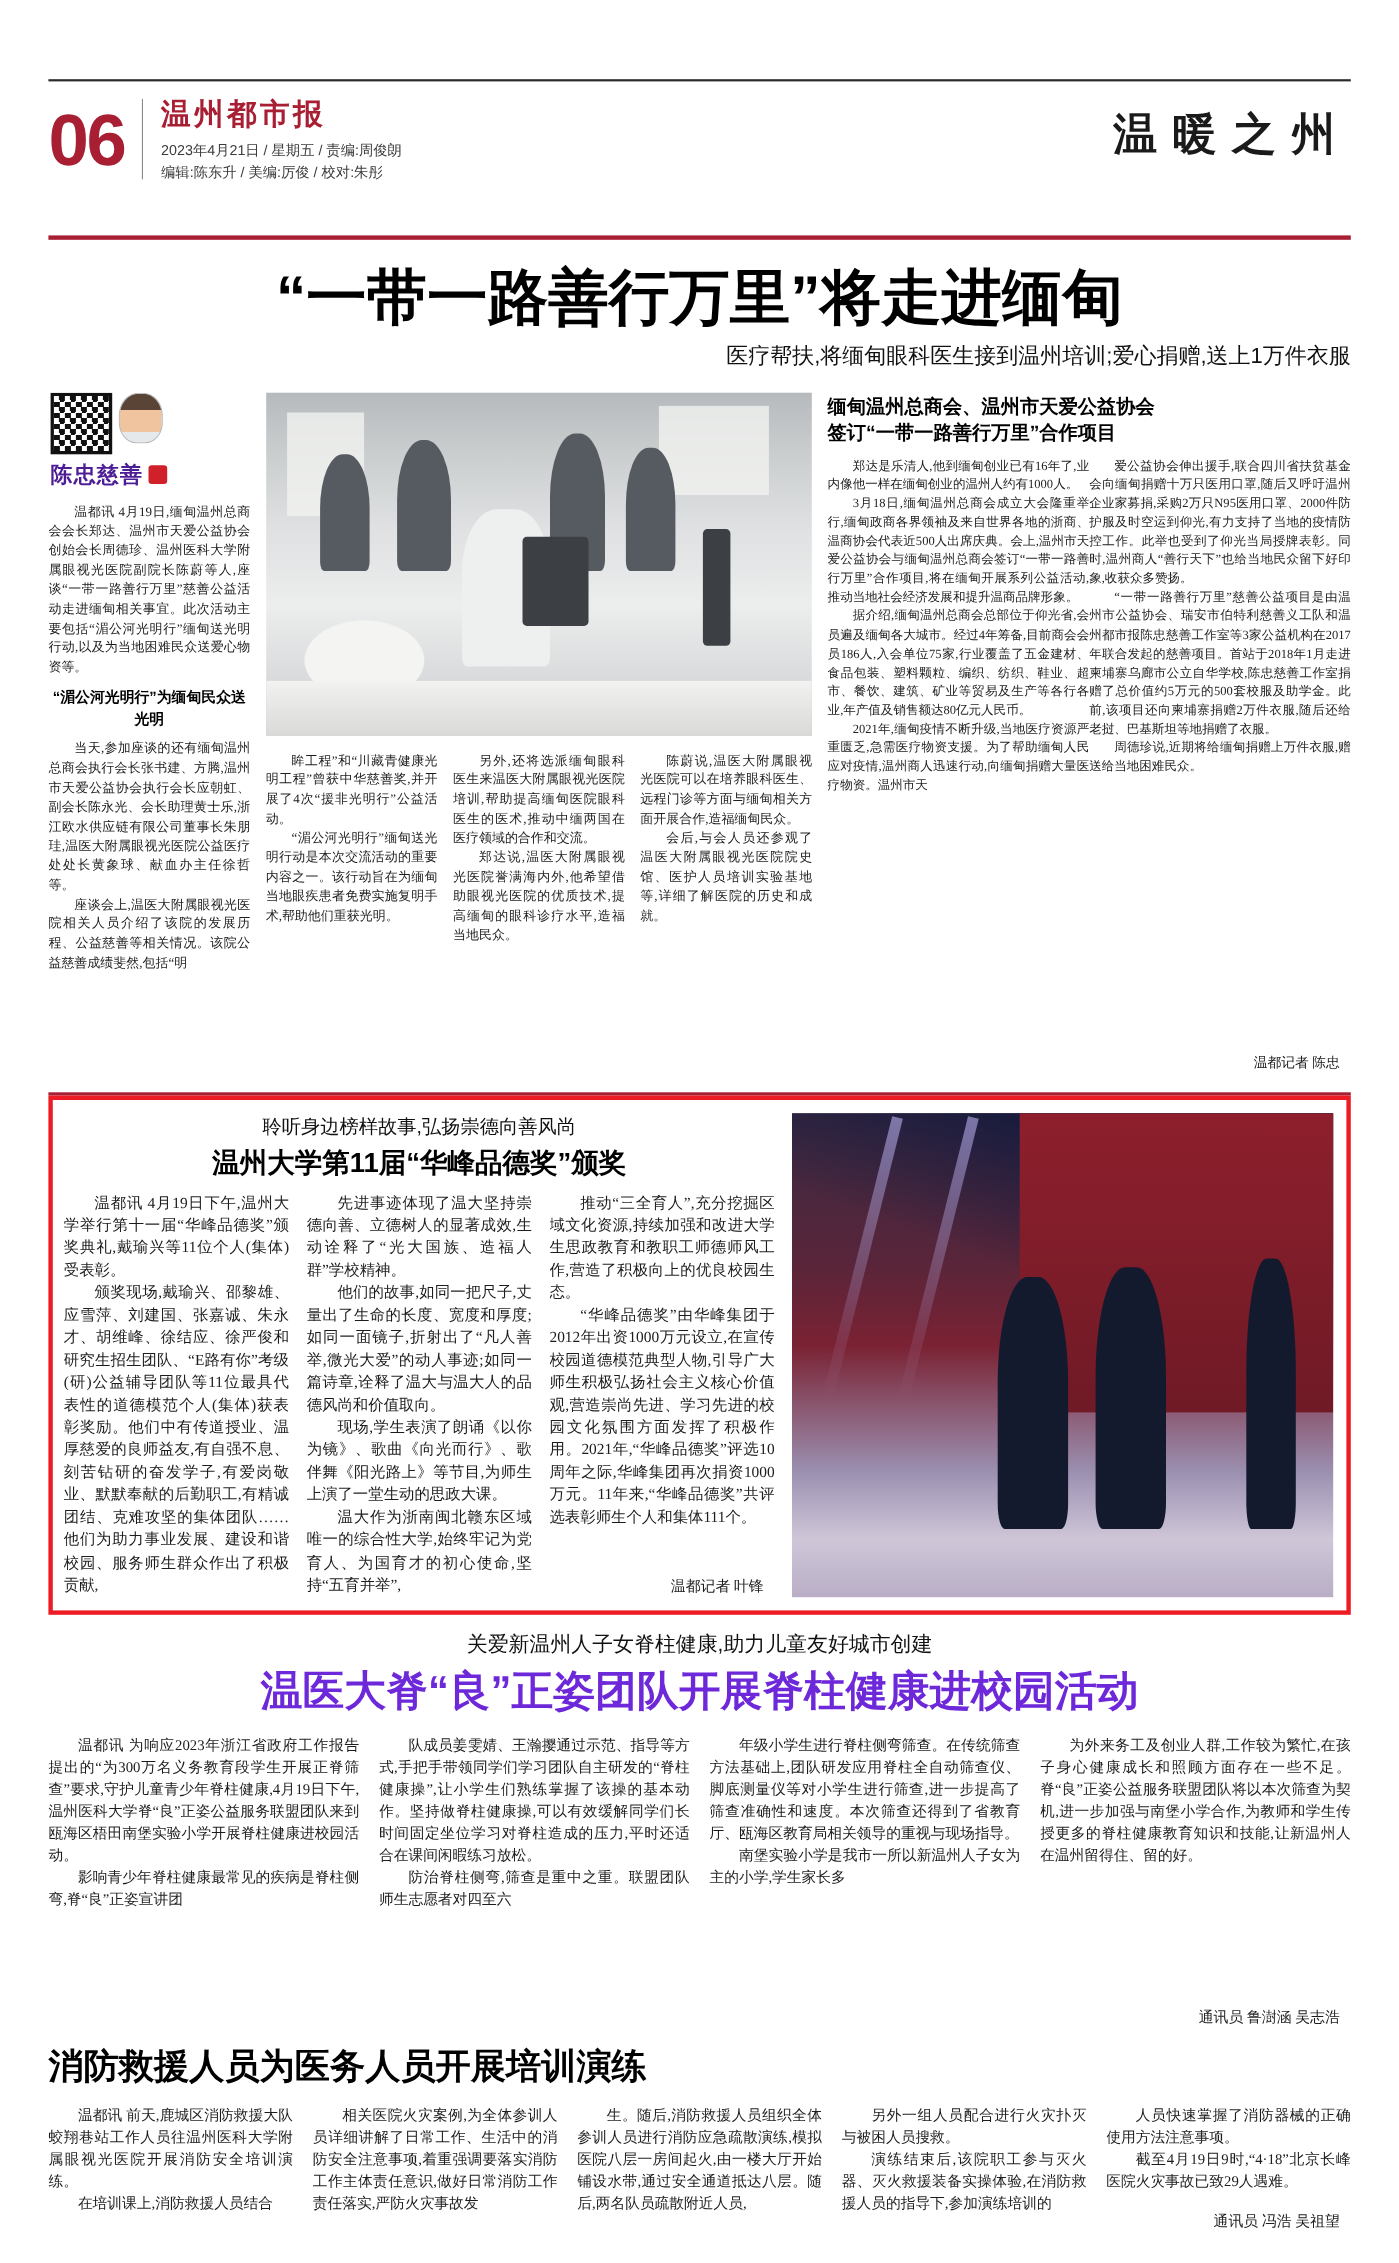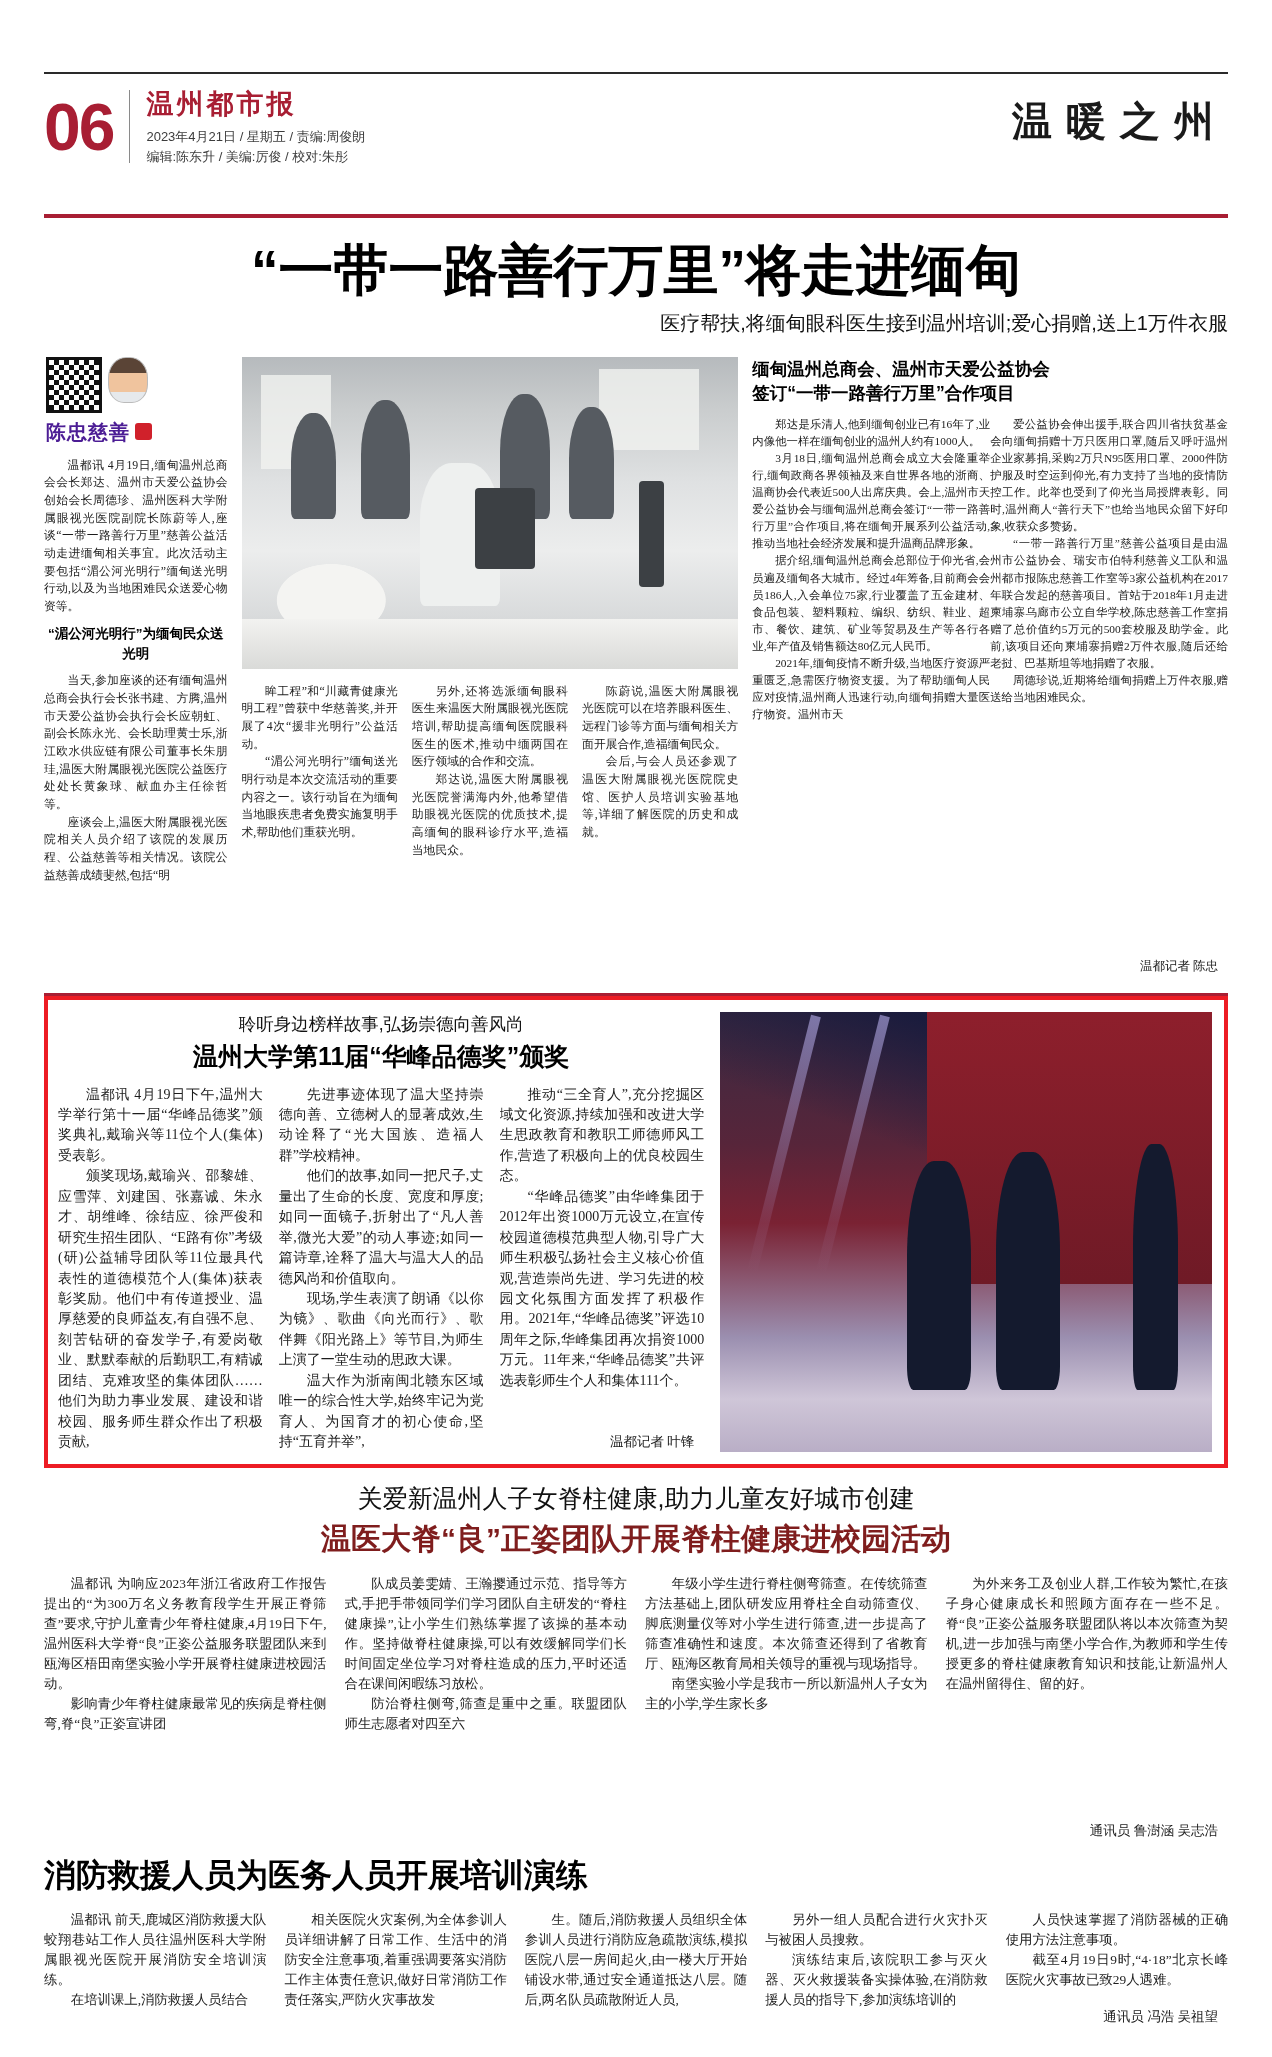--- a/index.html
+++ b/index.html
@@ -80,7 +80,7 @@
 
   
   .a3 { margin-top:14px; }
-  .a3 .kicker { font-size:25px; }
+  .a3 .kicker { font-size:19px; }
   .a3-headline { text-align:center; font-family:"Liberation Sans","DejaVu Sans",sans-serif; font-weight:900; font-size:30px; color:#7f1d1d; margin:4px 0 14px 0; }
   .five-cols { display:flex; gap:18px; }
   .five-cols .newscol { flex:1; font-size:13.4px; line-height:1.5; display:flex; flex-direction:column; }

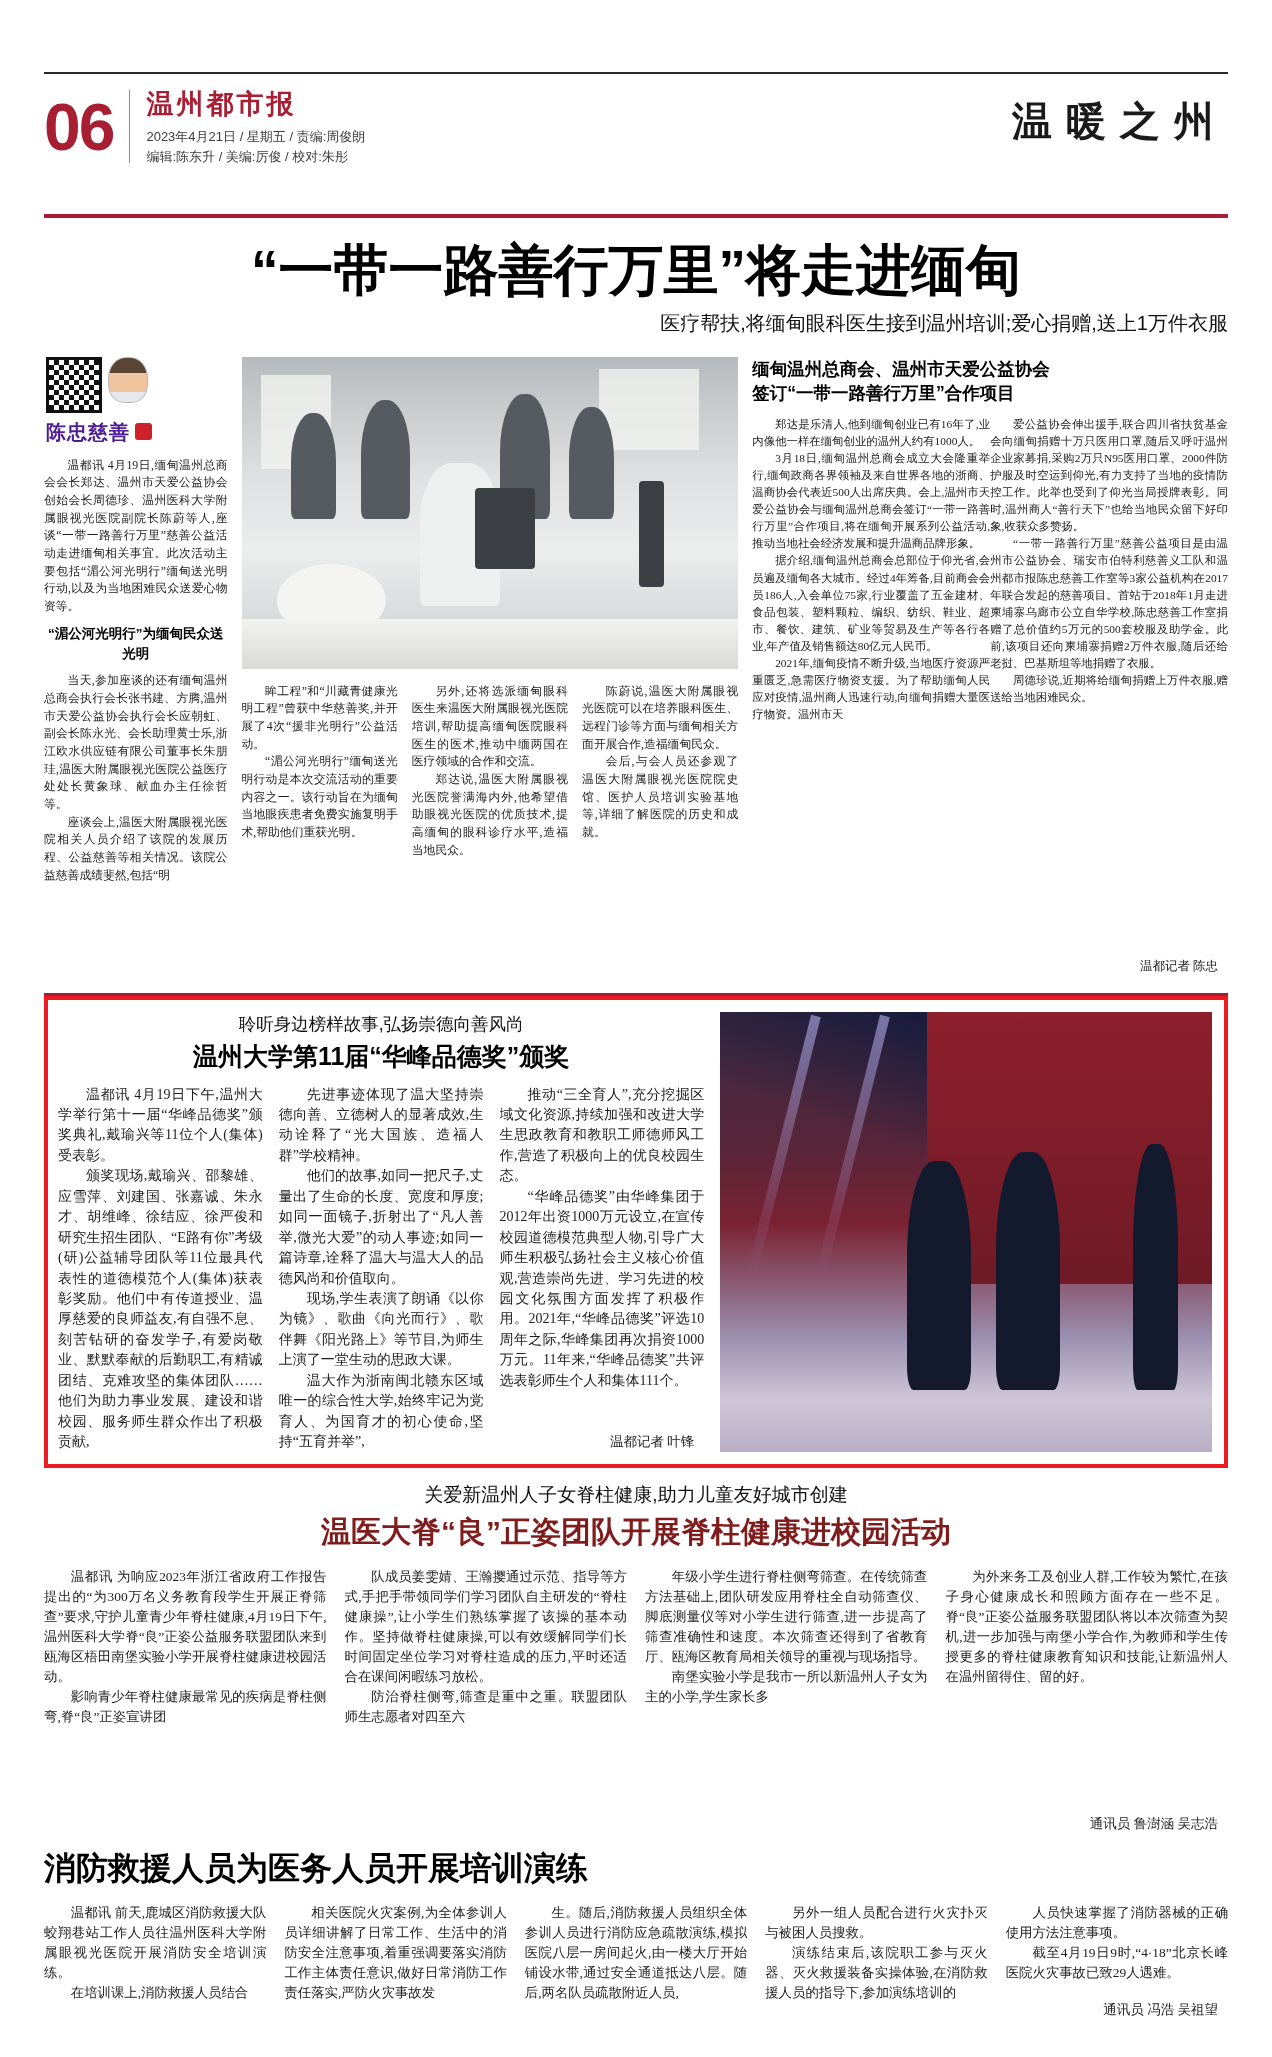--- a/index.html
+++ b/index.html
@@ -81,7 +81,7 @@
   
   .a3 { margin-top:14px; }
   .a3 .kicker { font-size:19px; }
-  .a3-headline { text-align:center; font-family:"Liberation Sans","DejaVu Sans",sans-serif; font-weight:900; font-size:30px; color:#7f1d1d; margin:4px 0 14px 0; }
+  .a3-headline { text-align:center; font-family:"Liberation Sans","DejaVu Sans",sans-serif; font-weight:900; font-size:38px; color:#6d28d9; margin:4px 0 14px 0; }
   .five-cols { display:flex; gap:18px; }
   .five-cols .newscol { flex:1; font-size:13.4px; line-height:1.5; display:flex; flex-direction:column; }
   .five-cols .paras-wrap { flex:1; overflow:hidden; }

